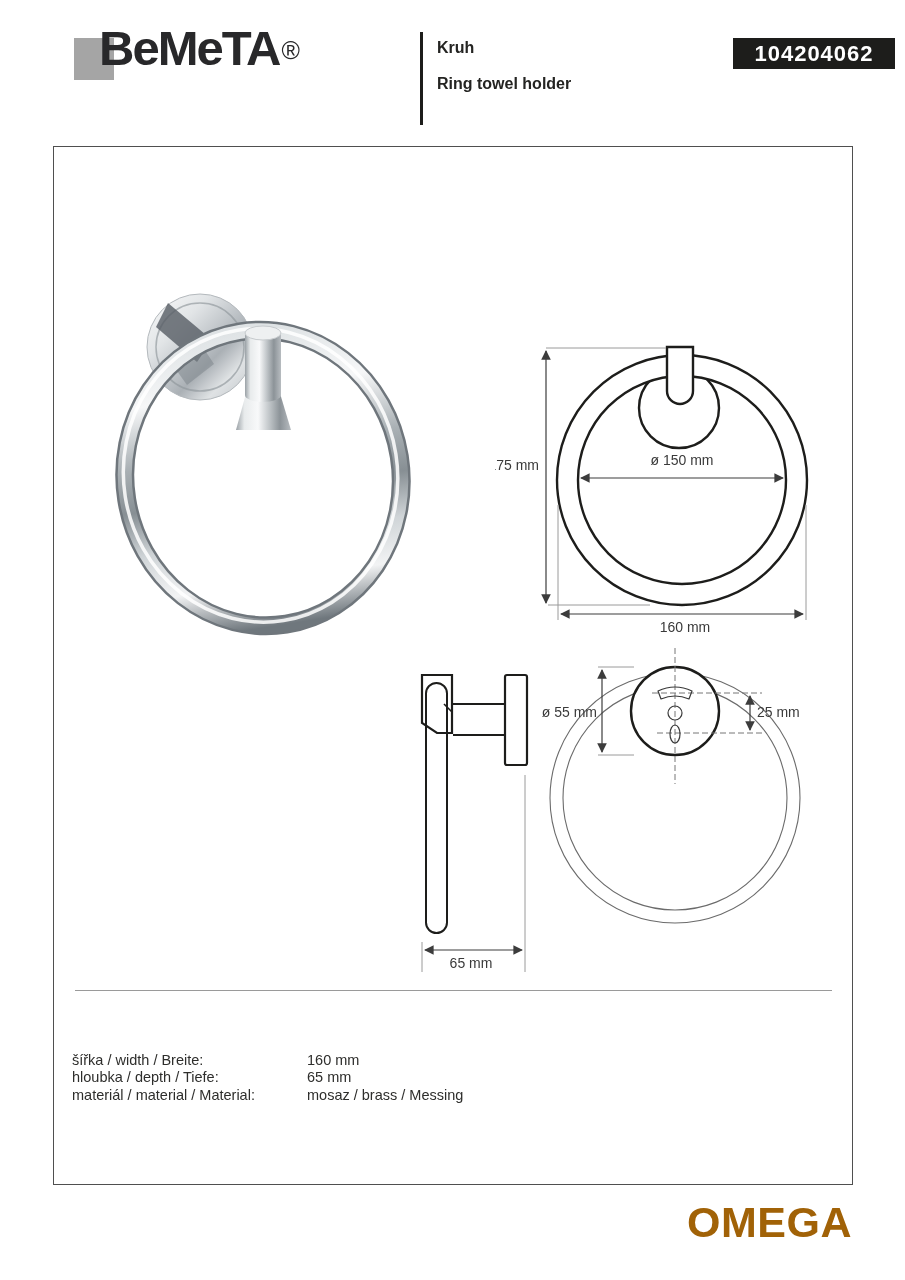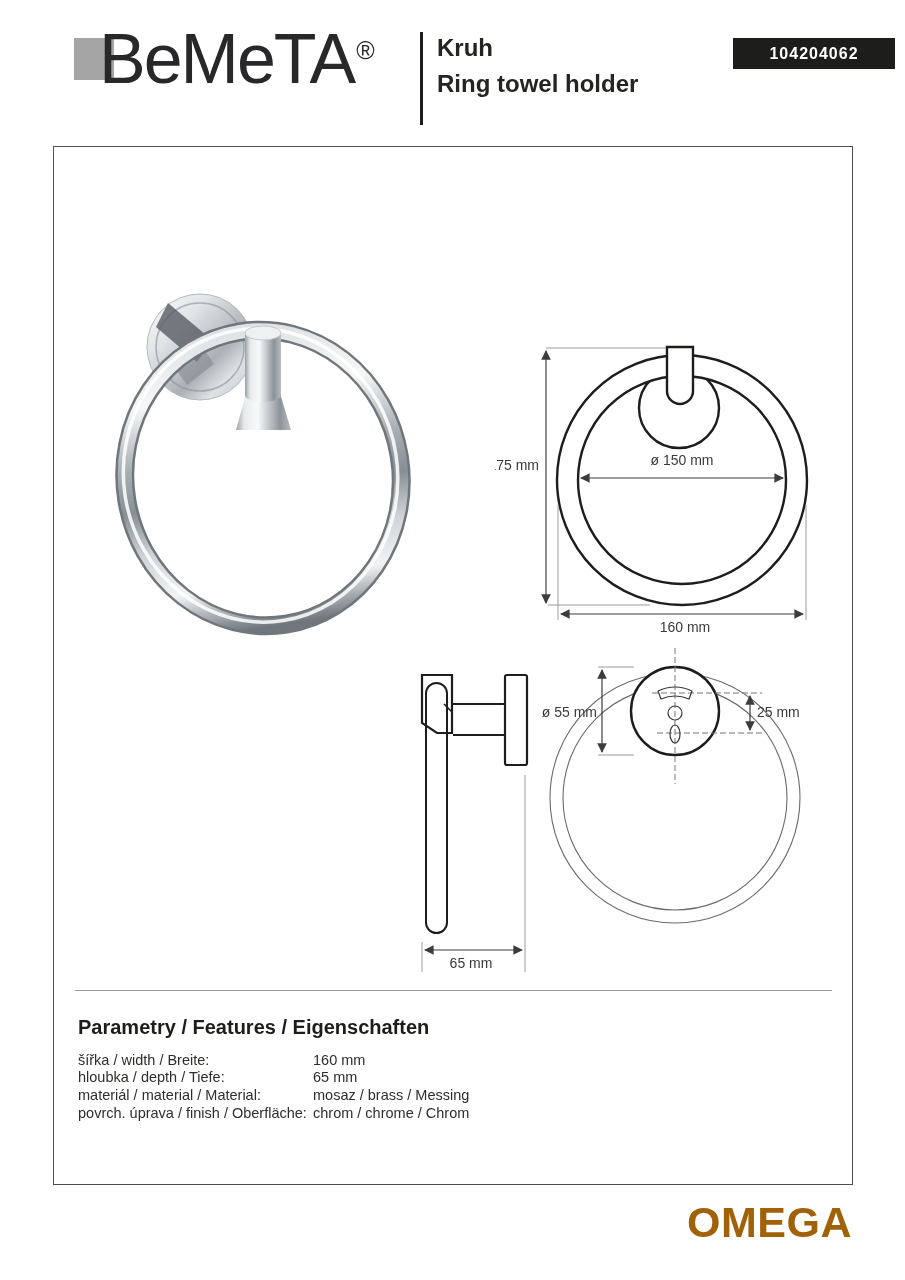--- a/index.html
+++ b/index.html
@@ -9,7 +9,7 @@
   
   .logo-square{left:74px;top:38px;width:40px;height:42px;background:#a5a5a5;}
   .logo{left:99px;top:24px;display:flex;align-items:flex-start;color:#28282a;}
-  .logo-text{font-size:70px;font-weight:400;line-height:1;letter-spacing:-2px;}
+  .logo-text{font-size:49px;font-weight:700;line-height:1;letter-spacing:-2px;}
   .logo-reg{font-size:25px;font-weight:400;margin-top:12px;margin-left:2px;}
   .header-divider{left:420px;top:32px;width:3px;height:93px;background:#1d1d1b;}
   .product-names{left:437px;top:30px;font-size:24px;font-weight:700;line-height:36px;color:#242422;}

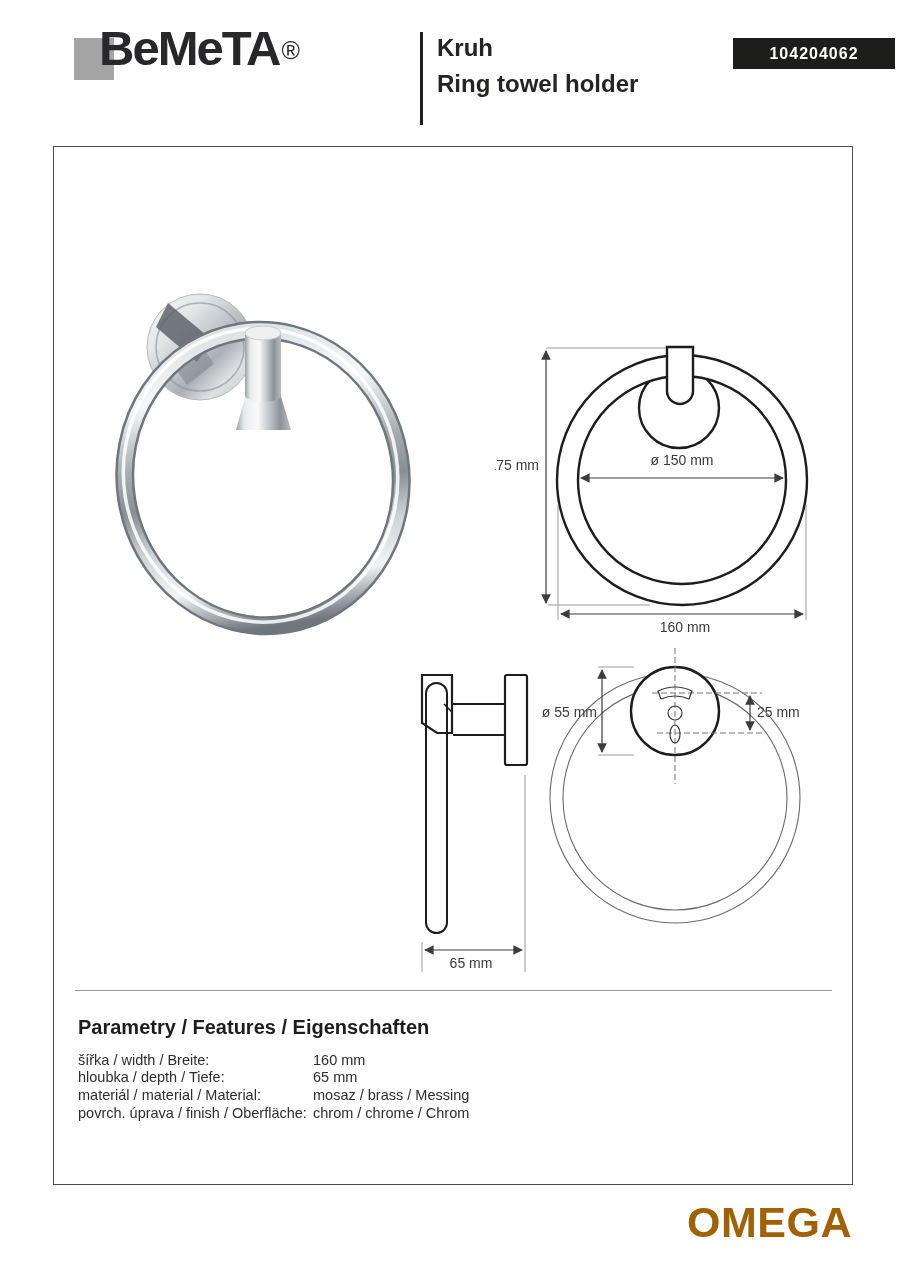--- a/index.html
+++ b/index.html
@@ -12,7 +12,7 @@
   .logo-text{font-size:49px;font-weight:700;line-height:1;letter-spacing:-2px;}
   .logo-reg{font-size:25px;font-weight:400;margin-top:12px;margin-left:2px;}
   .header-divider{left:420px;top:32px;width:3px;height:93px;background:#1d1d1b;}
-  .product-names{left:437px;top:30px;font-size:24px;font-weight:700;line-height:36px;color:#242422;}
+  .product-names{left:437px;top:30px;font-size:16px;font-weight:700;line-height:36px;color:#242422;}
   .code-badge{left:733px;top:38px;width:162px;height:31px;background:#1d1d1b;color:#fff;
               font-size:16px;font-weight:700;letter-spacing:1px;display:flex;
               align-items:center;justify-content:center;}

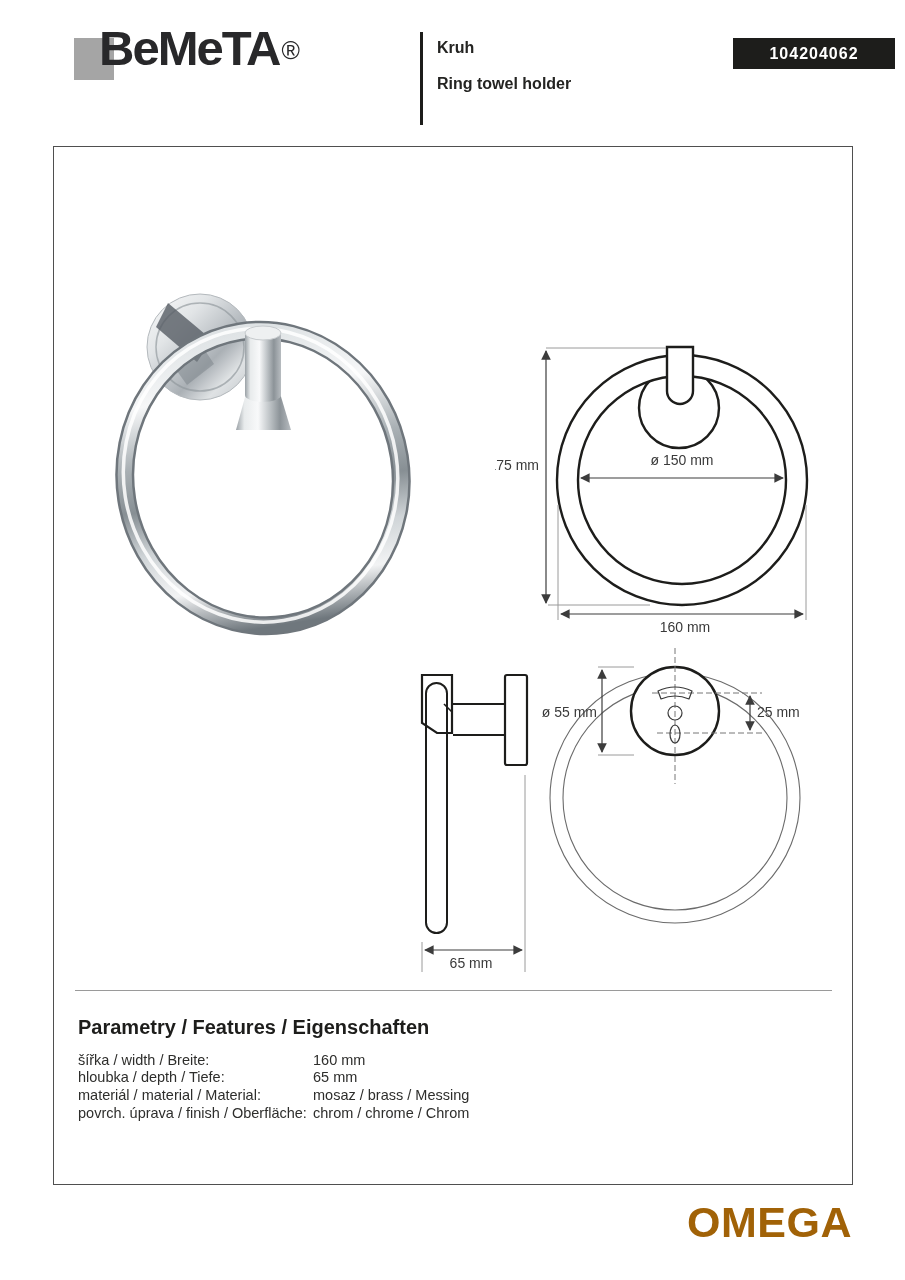--- a/index.html
+++ b/index.html
@@ -14,7 +14,7 @@
   .header-divider{left:420px;top:32px;width:3px;height:93px;background:#1d1d1b;}
   .product-names{left:437px;top:30px;font-size:16px;font-weight:700;line-height:36px;color:#242422;}
   .code-badge{left:733px;top:38px;width:162px;height:31px;background:#1d1d1b;color:#fff;
-              font-size:16px;font-weight:700;letter-spacing:1px;display:flex;
+              font-size:22px;font-weight:700;letter-spacing:1px;display:flex;
               align-items:center;justify-content:center;}
   
   .frame{left:53px;top:146px;width:798px;height:1037px;border:1px solid #4f4f4f;}

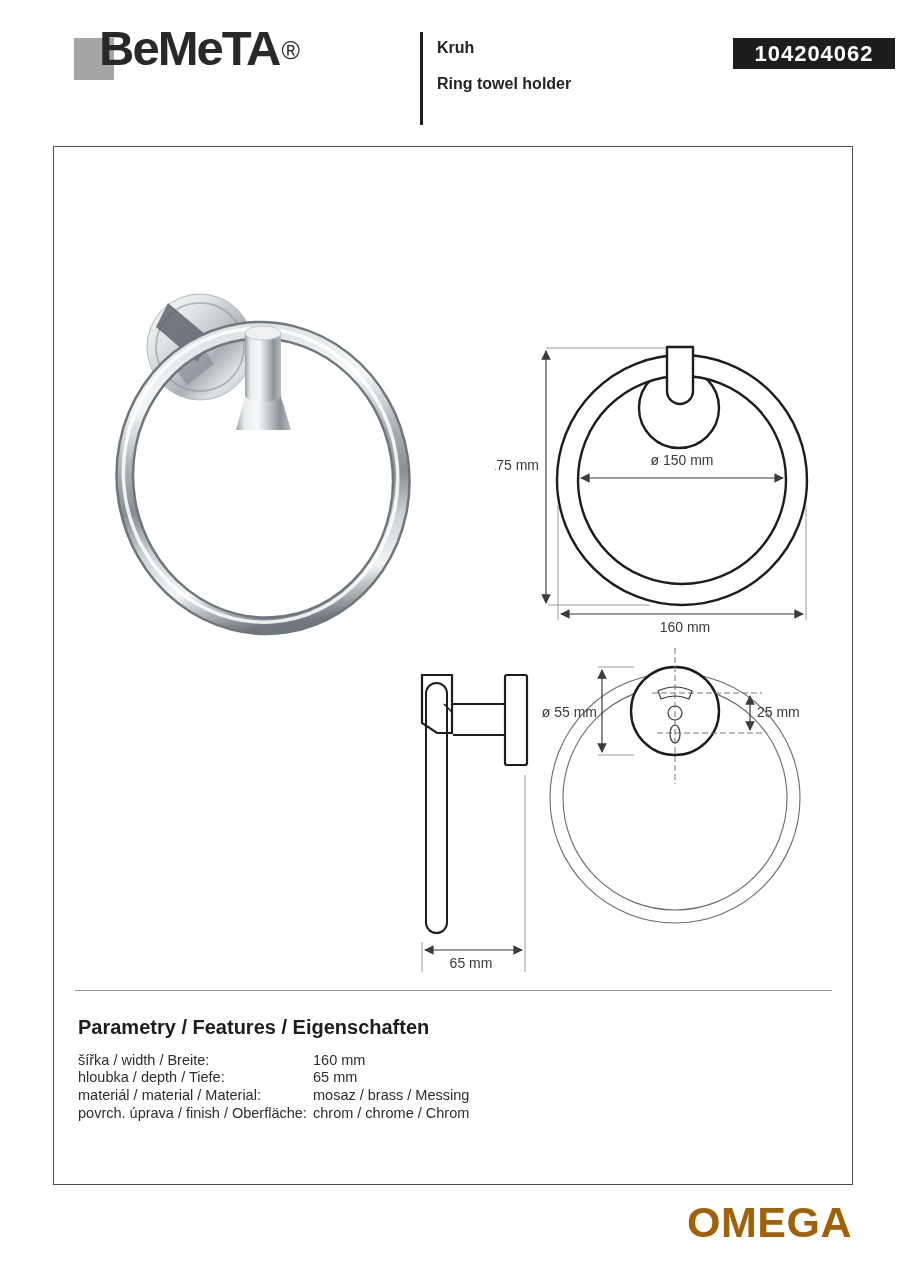--- a/index.html
+++ b/index.html
@@ -173,7 +173,6 @@
   </svg>
 
   <div class="abs sep-line"></div>
-  <div class="abs specs-heading">Parametry / Features / Eigenschaften</div>
   <div class="abs specs">
     <div class="spec-row">
       <span class="spec-label">šířka / width / Breite:</span>

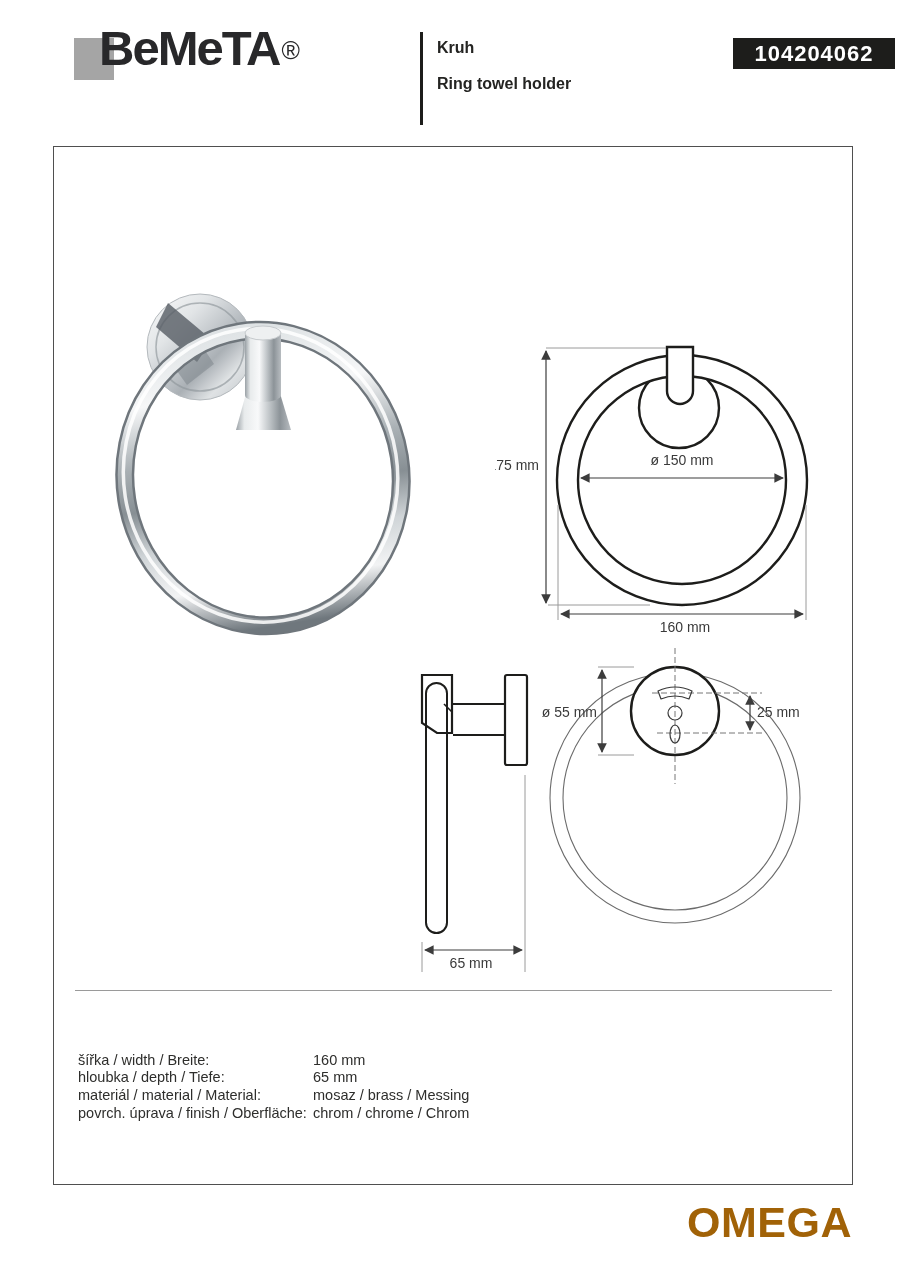--- a/index.html
+++ b/index.html
@@ -21,7 +21,7 @@
   .sep-line{left:75px;top:990px;width:757px;height:1px;background:#9a9a9a;}
   
   .specs-heading{left:78px;top:1016px;font-size:20px;font-weight:700;color:#1d1d1b;}
-  .specs{left:78px;top:1051px;width:620px;font-size:14.5px;color:#2e2e2c;}
+  .specs{left:72px;top:1051px;width:620px;font-size:14.5px;color:#2e2e2c;}
   .spec-row{display:flex;height:17.6px;align-items:center;}
   .spec-label{width:235px;}
   .series{left:0;top:1198px;width:852px;text-align:right;font-size:43px;font-weight:700;

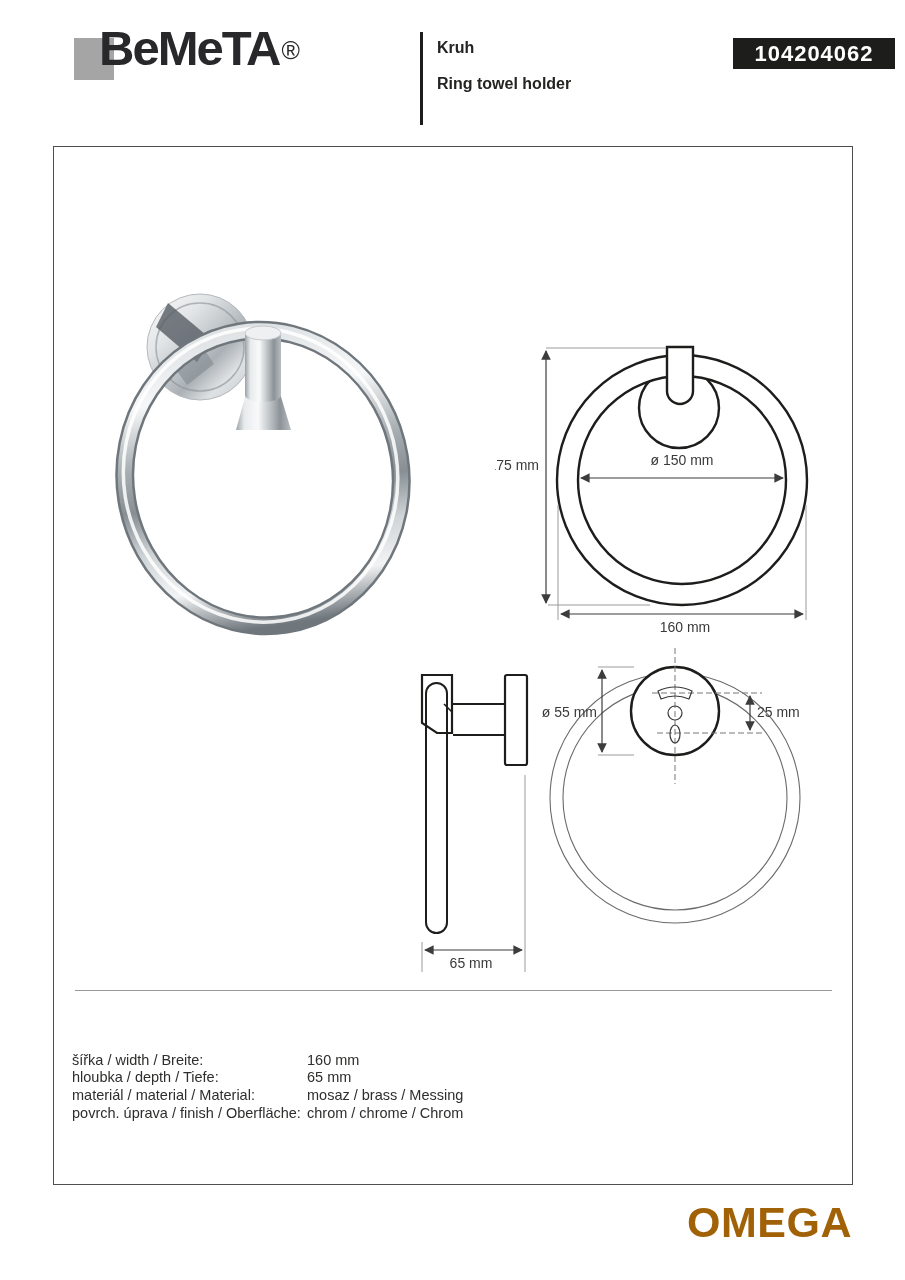--- a/index.html
+++ b/index.html
@@ -186,10 +186,6 @@
       <span class="spec-label">materiál / material / Material:</span>
       <span class="spec-value">mosaz / brass / Messing</span>
     </div>
-    <div class="spec-row">
-      <span class="spec-label">povrch. úprava / finish / Oberfläche:</span>
-      <span class="spec-value">chrom / chrome / Chrom</span>
-    </div>
   </div>
 
   <div class="abs series">OMEGA</div>

